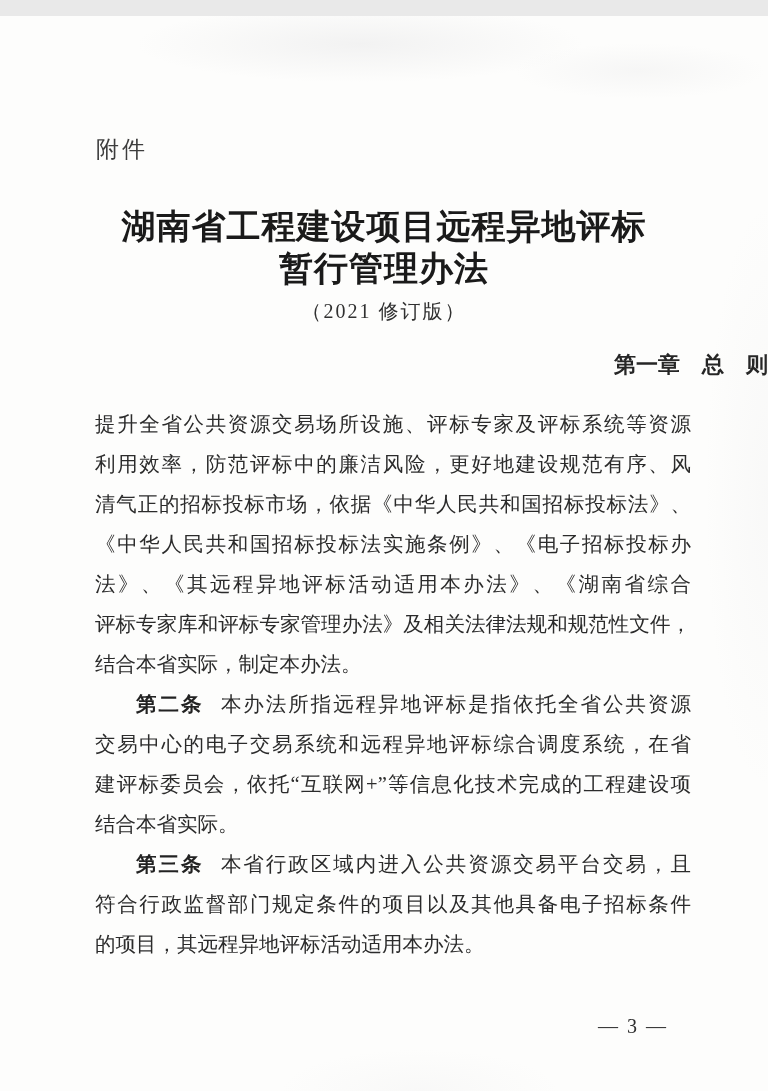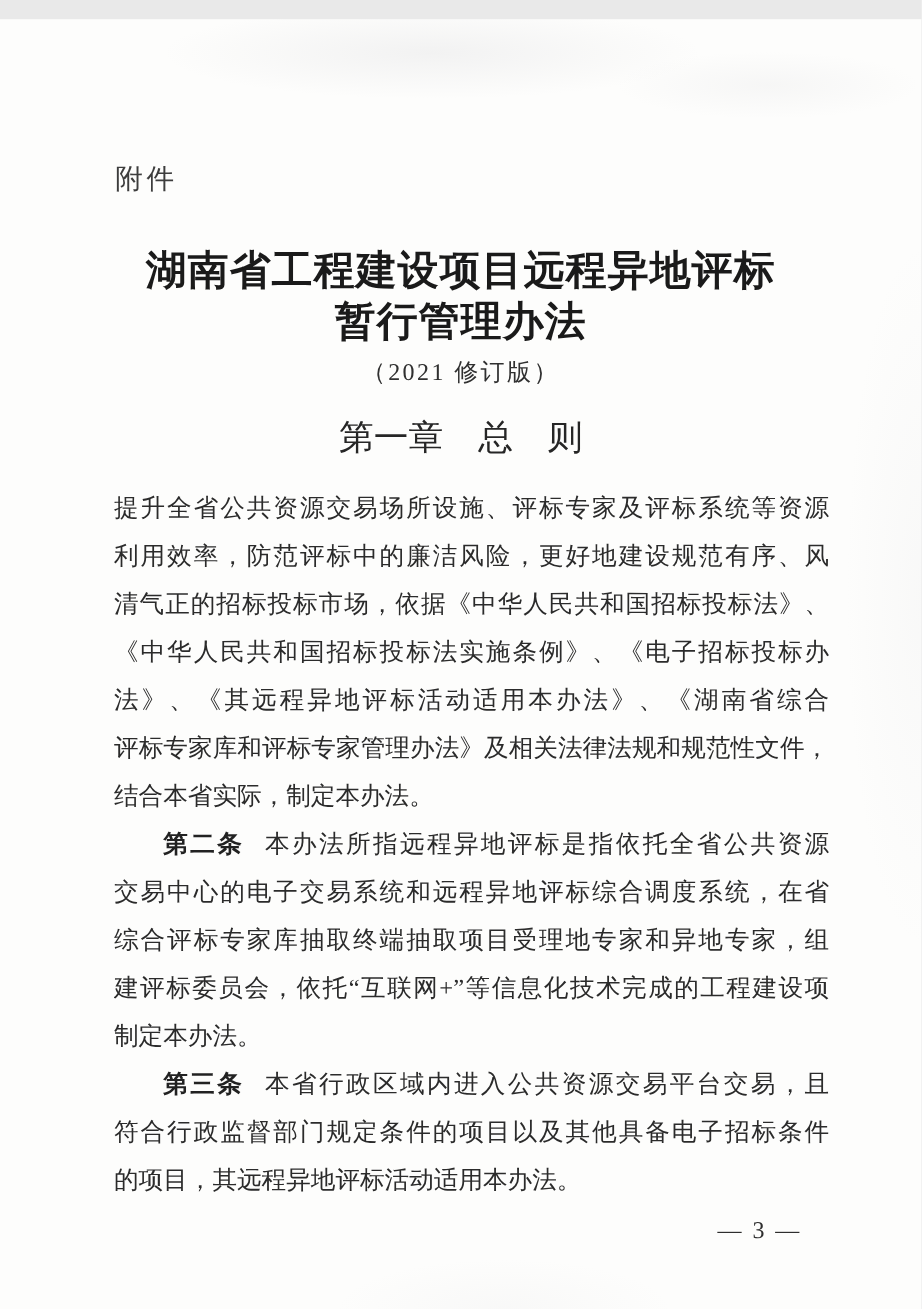--- a/index.html
+++ b/index.html
@@ -66,9 +66,9 @@
     left: 0;
     top: 332px;
     width: 100%;
-    text-align: center;
-    font-weight: normal;
-    font-size: 29px;
+    text-align: right;
+    font-weight: bold;
+    font-size: 22px;
     line-height: 34px;
     color: #262626;
   }

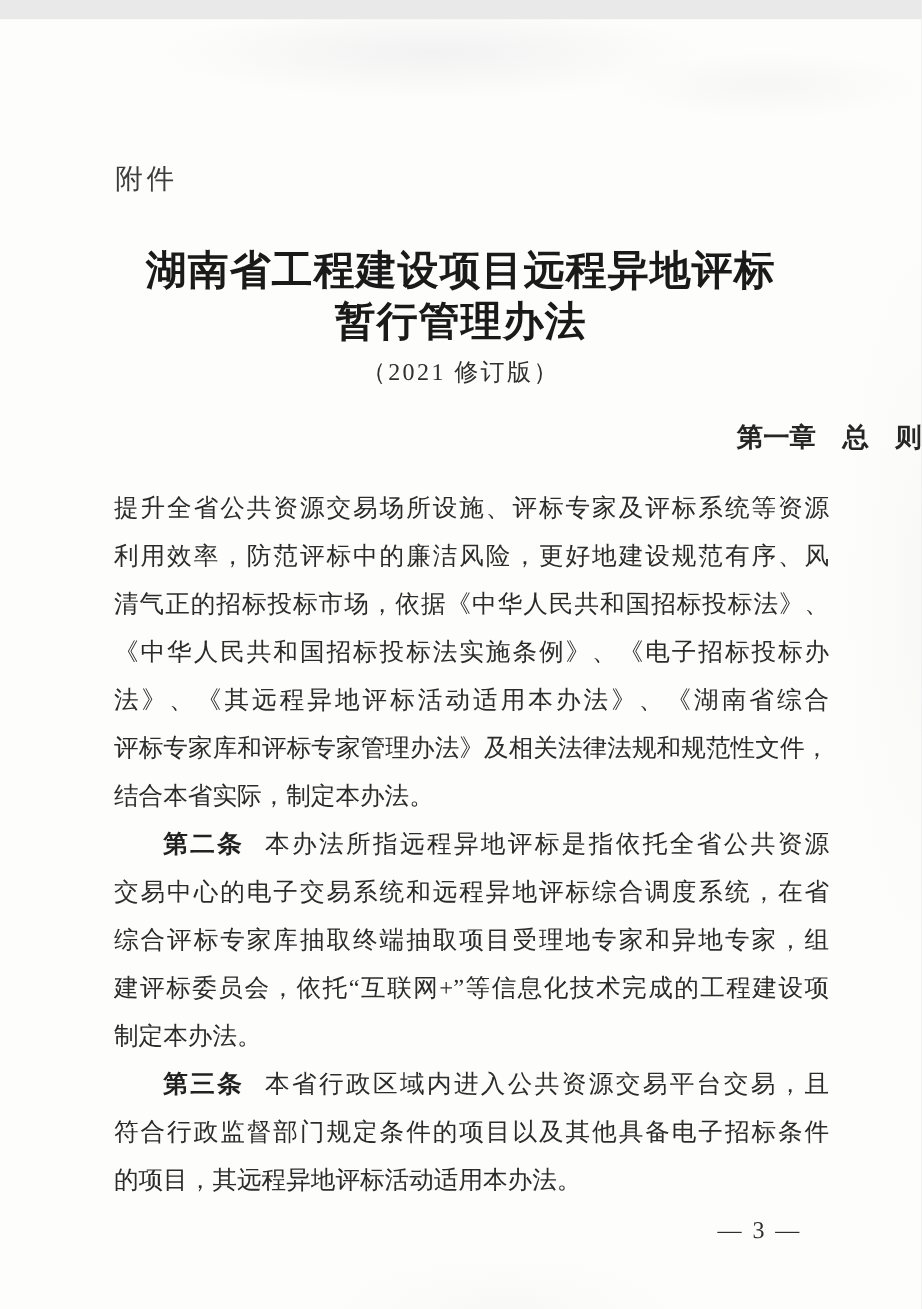--- a/index.html
+++ b/index.html
@@ -146,7 +146,6 @@
       </div>
       <div>
           <div class="line">交易中心的电子交易系统和远程异地评标综合调度系统，在省</div>
-          <div class="line">综合评标专家库抽取终端抽取项目受理地专家和异地专家，组</div>
           <div class="line">建评标委员会，依托“互联网+”等信息化技术完成的工程建设项</div>
           <div class="line last">制定本办法。</div>
         </div>

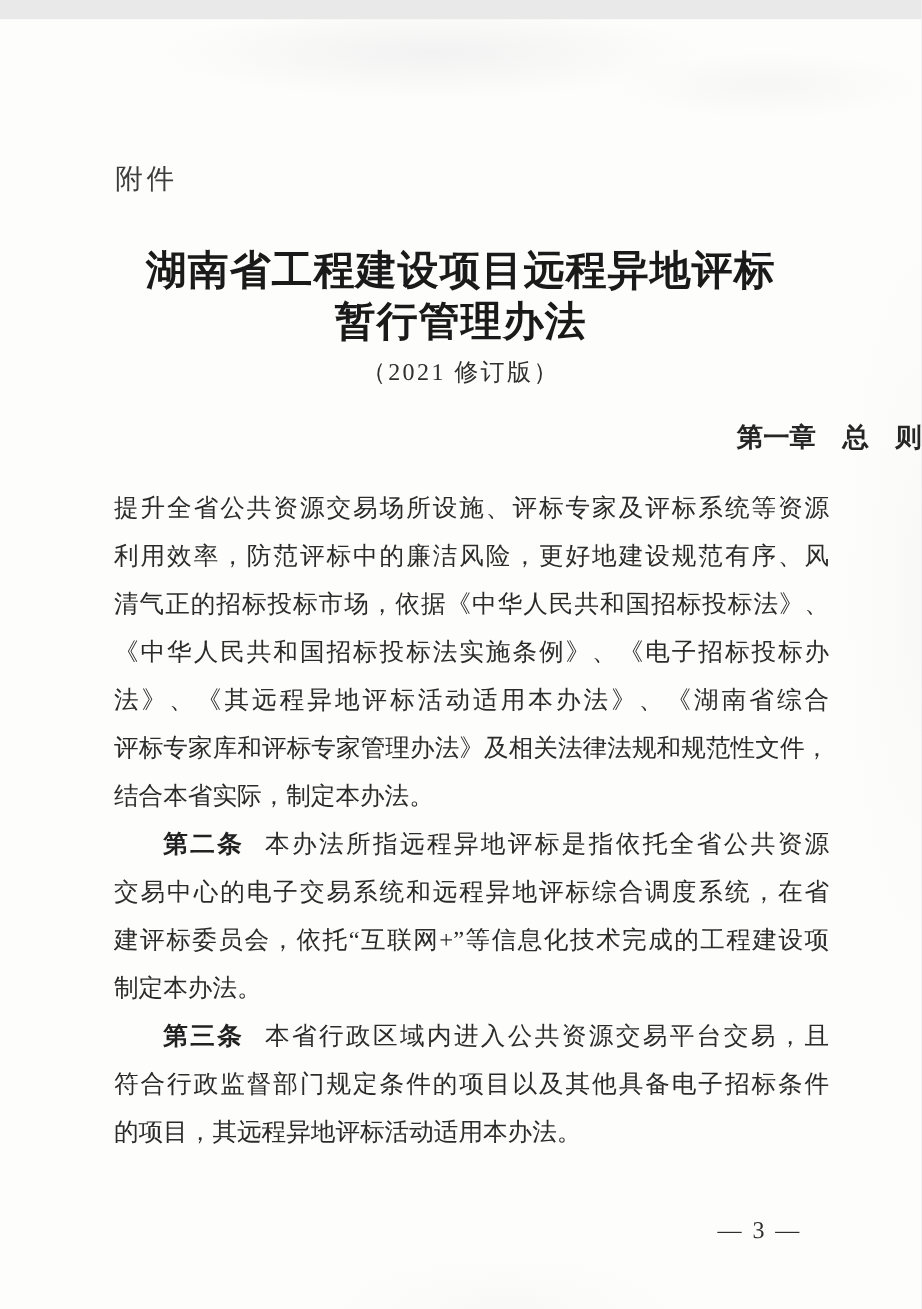--- a/index.html
+++ b/index.html
@@ -147,7 +147,7 @@
       <div>
           <div class="line">交易中心的电子交易系统和远程异地评标综合调度系统，在省</div>
           <div class="line">建评标委员会，依托“互联网+”等信息化技术完成的工程建设项</div>
-          <div class="line last">制定本办法。</div>
+          <div class="line last">结合本省实际。</div>
         </div>
     </div>
 

